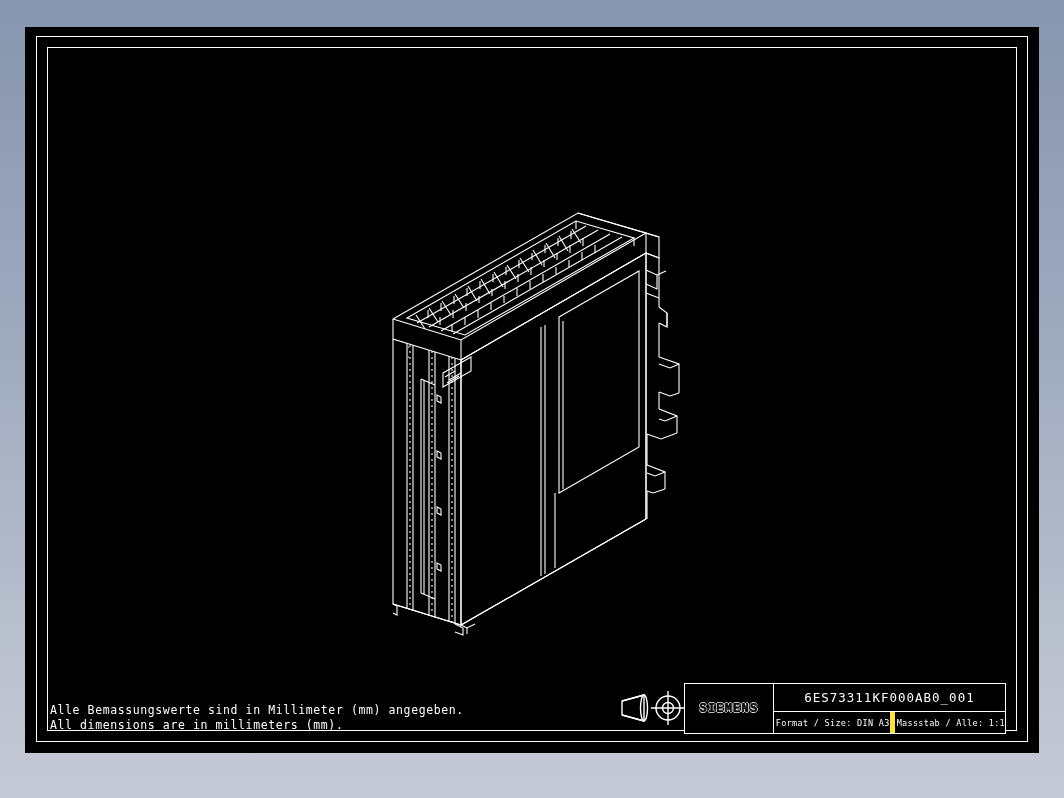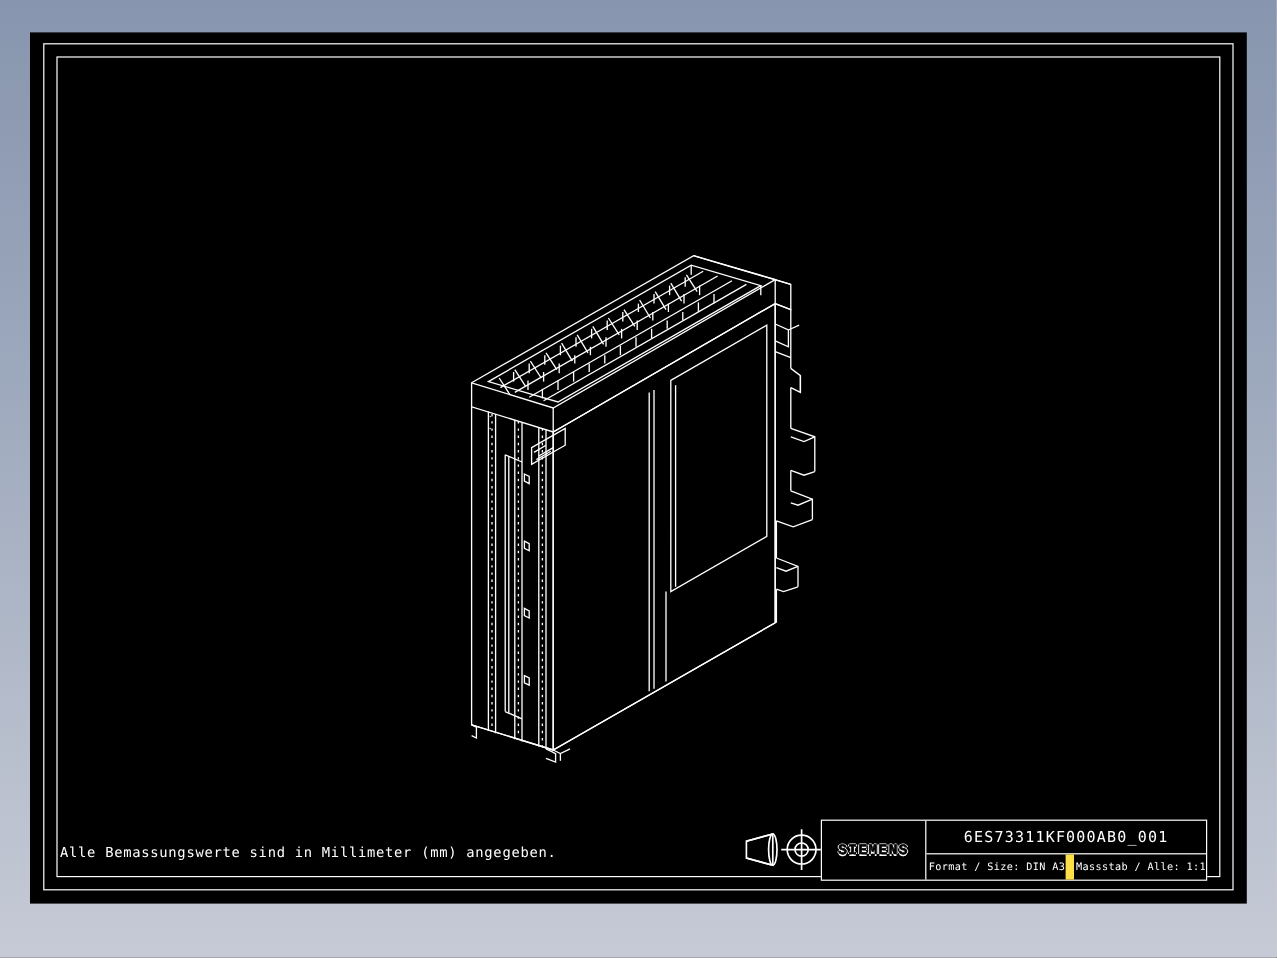--- a/index.html
+++ b/index.html
@@ -330,6 +330,7 @@
 
     <div id="note">
       <div>Alle Bemassungswerte sind in Millimeter (mm) angegeben.</div>
+      <div>All dimensions are in millimeters (mm).</div>
     </div>
 
     <div id="projection-symbol">

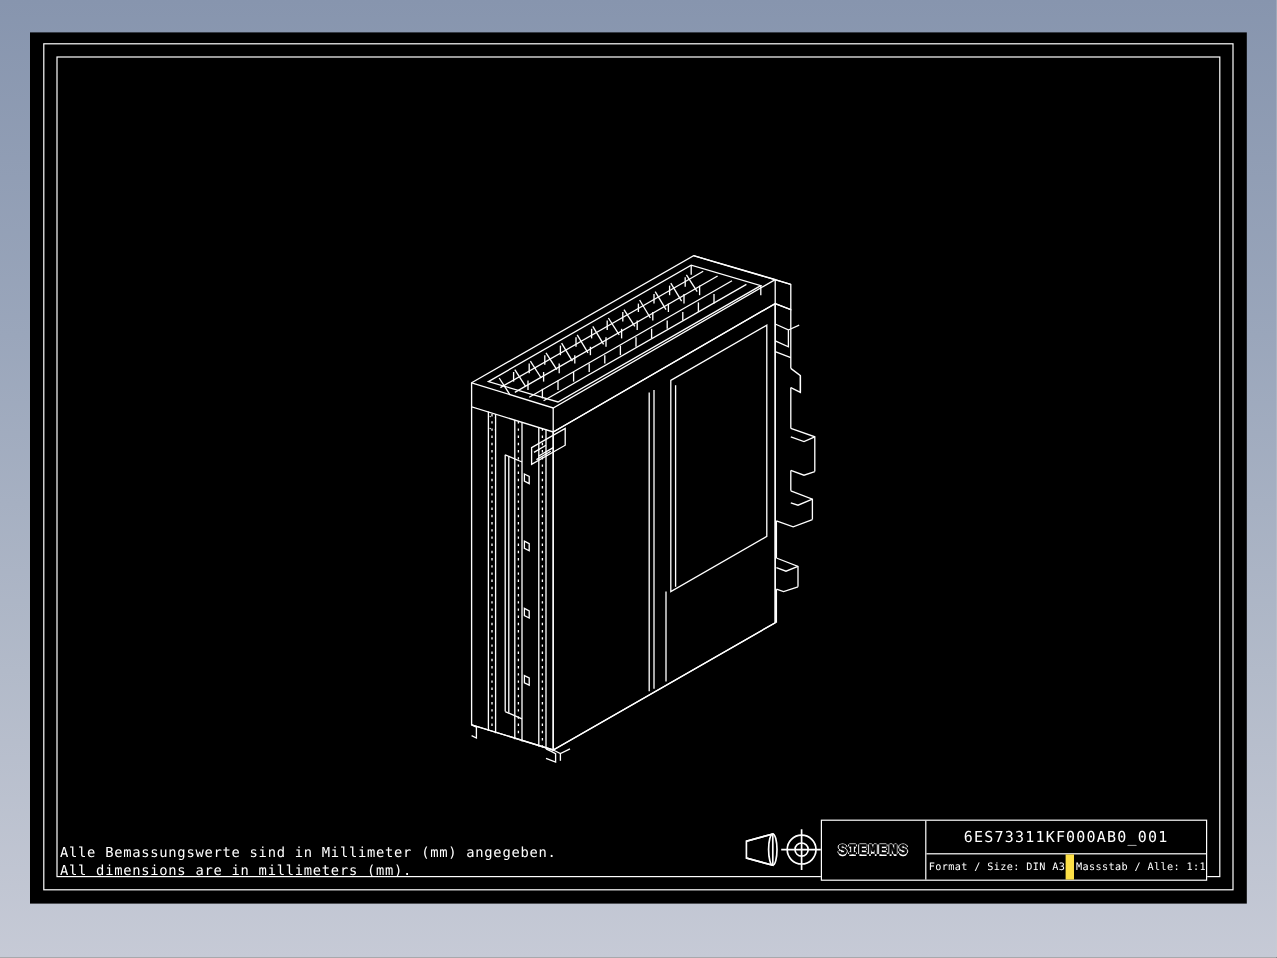--- a/index.html
+++ b/index.html
@@ -150,7 +150,7 @@
     box-sizing: border-box;
   }
   #tb-format {
-    border-right: 7px solid #fde047;
+    border-right: 5px solid #fde047;
   }
 </style>
 </head>

